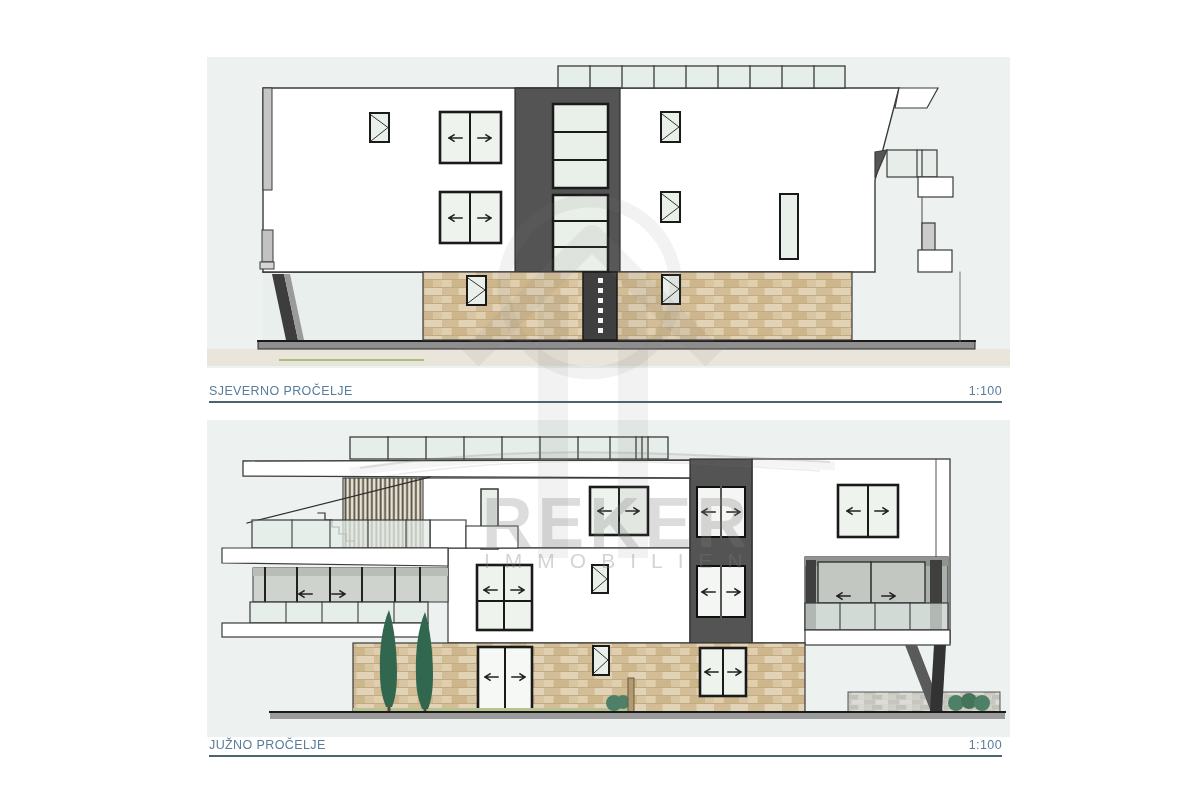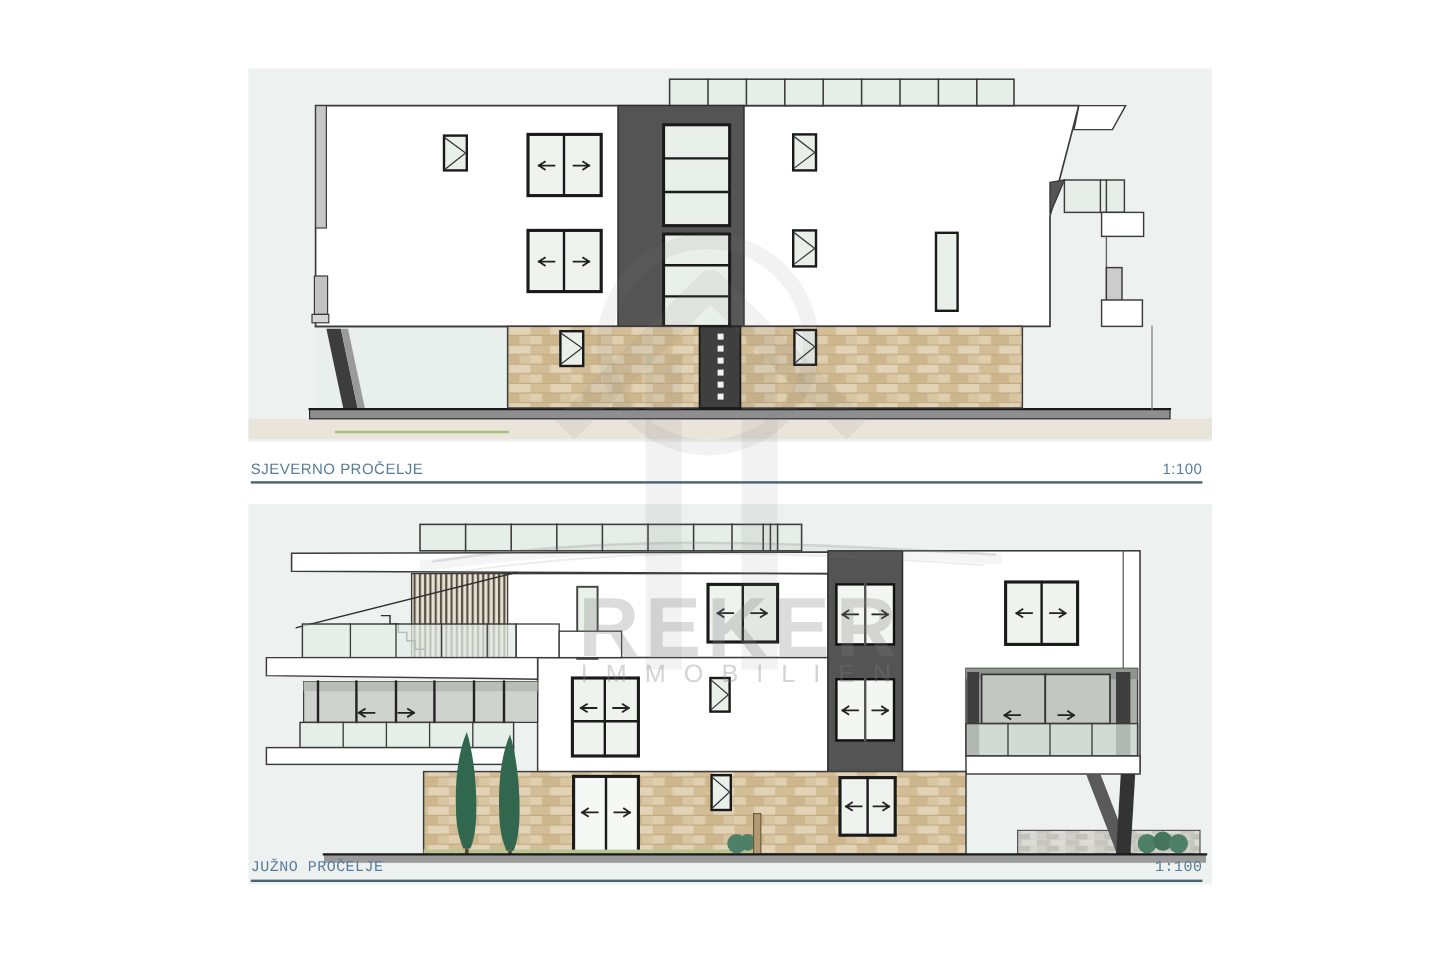--- a/index.html
+++ b/index.html
@@ -10,7 +10,7 @@
            align-items:flex-end;border-bottom:2px solid #4a646f;padding-bottom:3px;
            font-size:12.5px;letter-spacing:0.4px;color:#587c9b;}
   .caption.north{top:384px;}
-  .caption.south{top:716px;font-family:Liberation Mono, monospace;}
+  .caption.south{top:738px;}
   .caption span{white-space:nowrap;}
 </style>
 </head>

